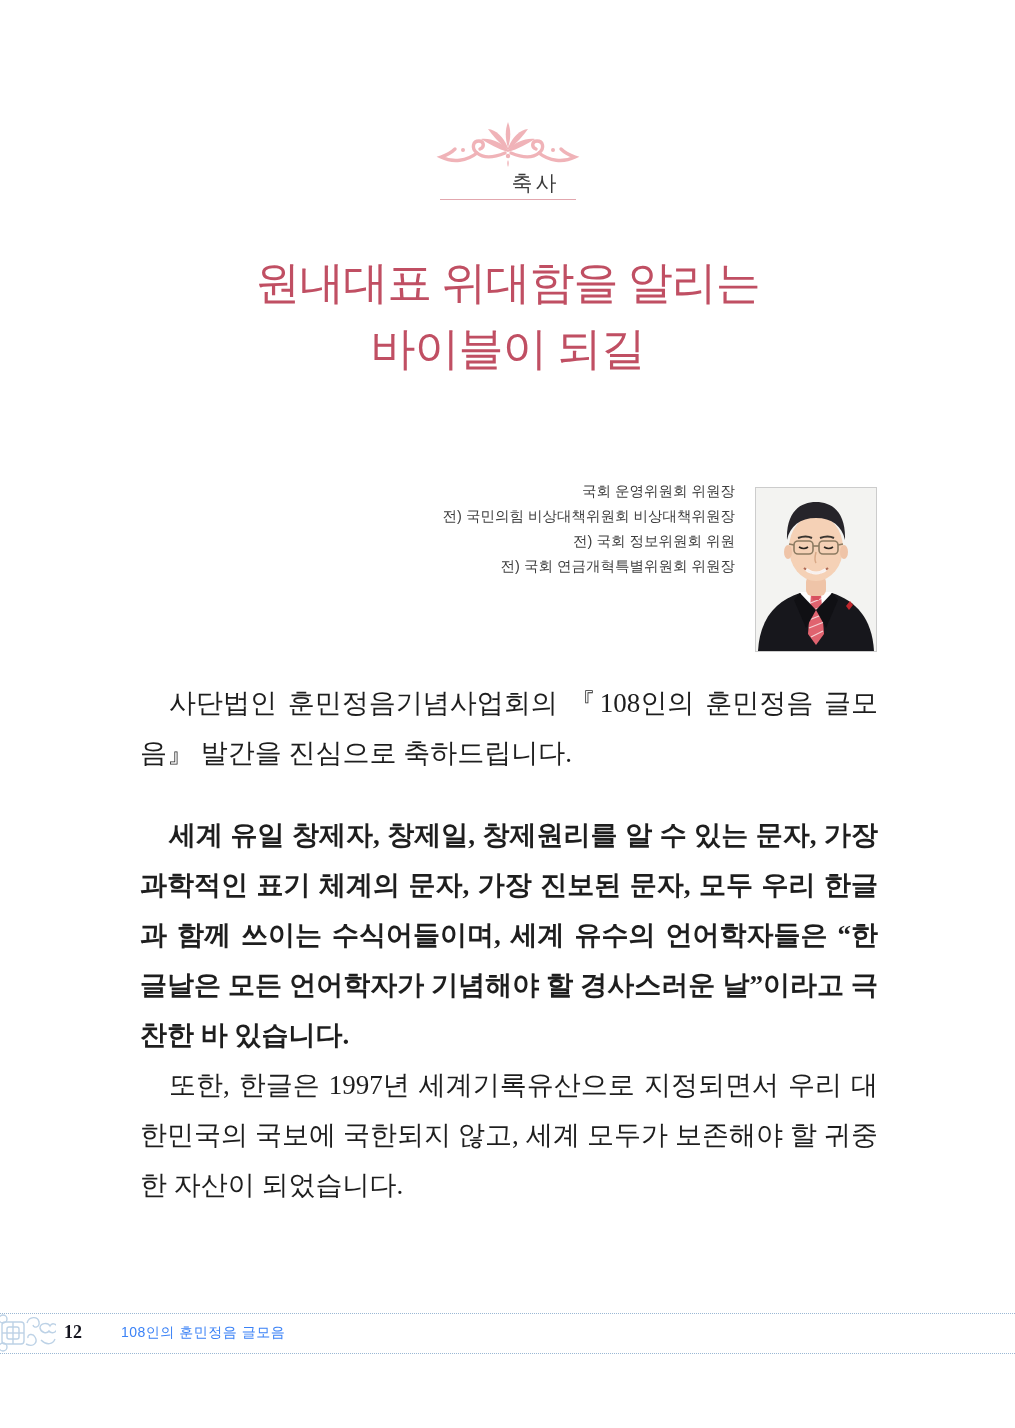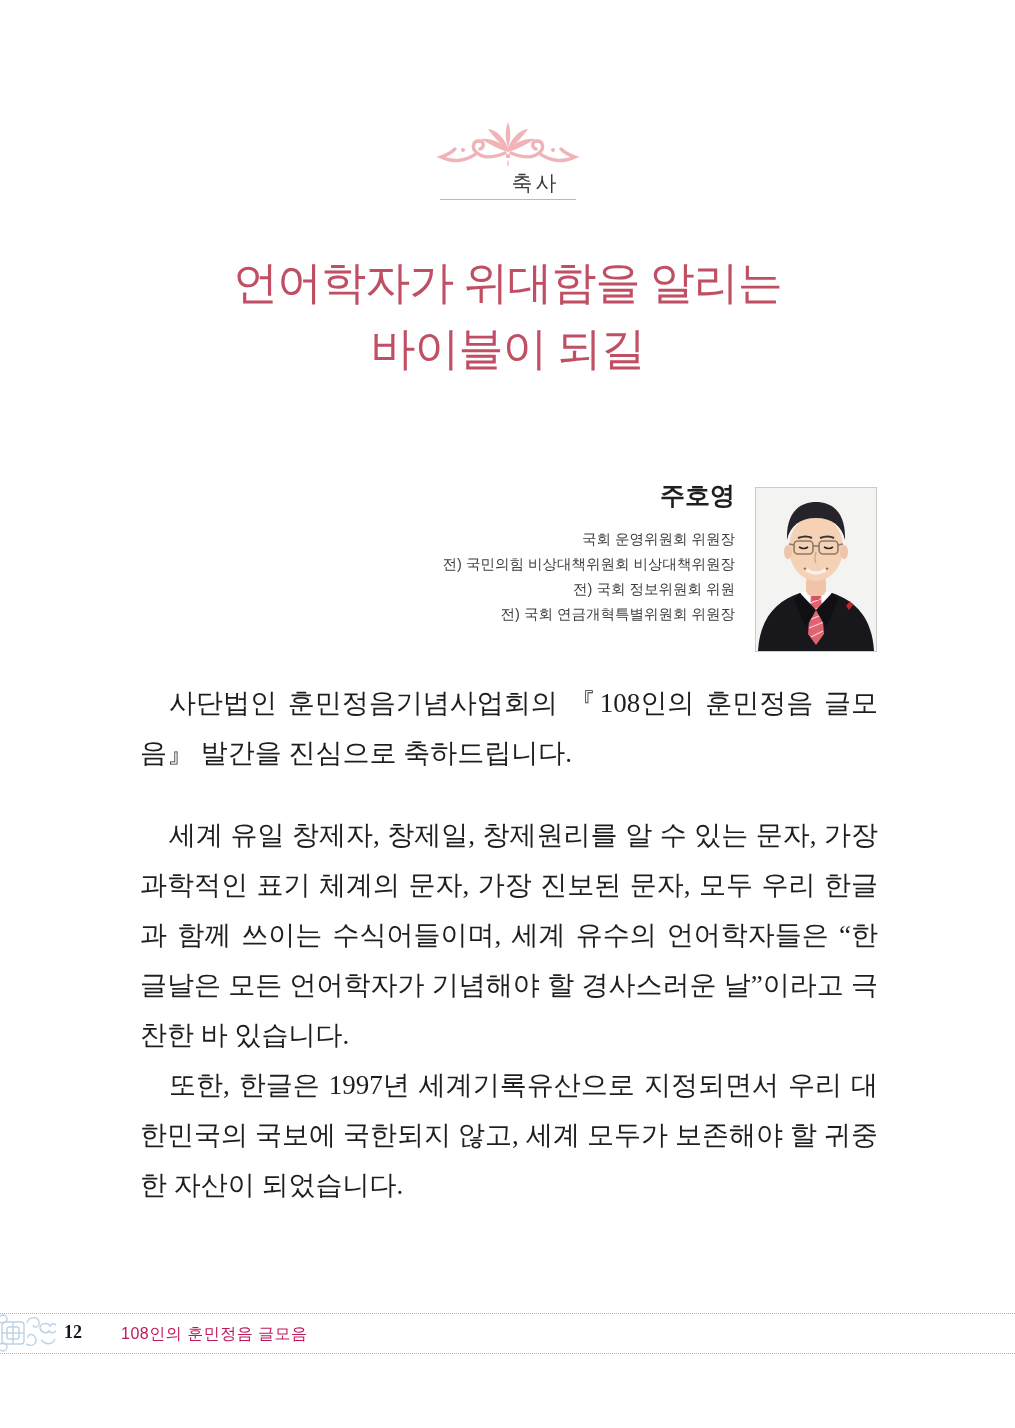--- a/index.html
+++ b/index.html
@@ -95,7 +95,7 @@
   <div class="section-rule"></div>
 
   <div class="main-title">
-    <div class="tline">언어학자가 위대함을 알리는</div>
+    <div class="tline">원내대표 위대함을 알리는</div>
     <div class="tline">바이블이 되길</div>
   </div>
 

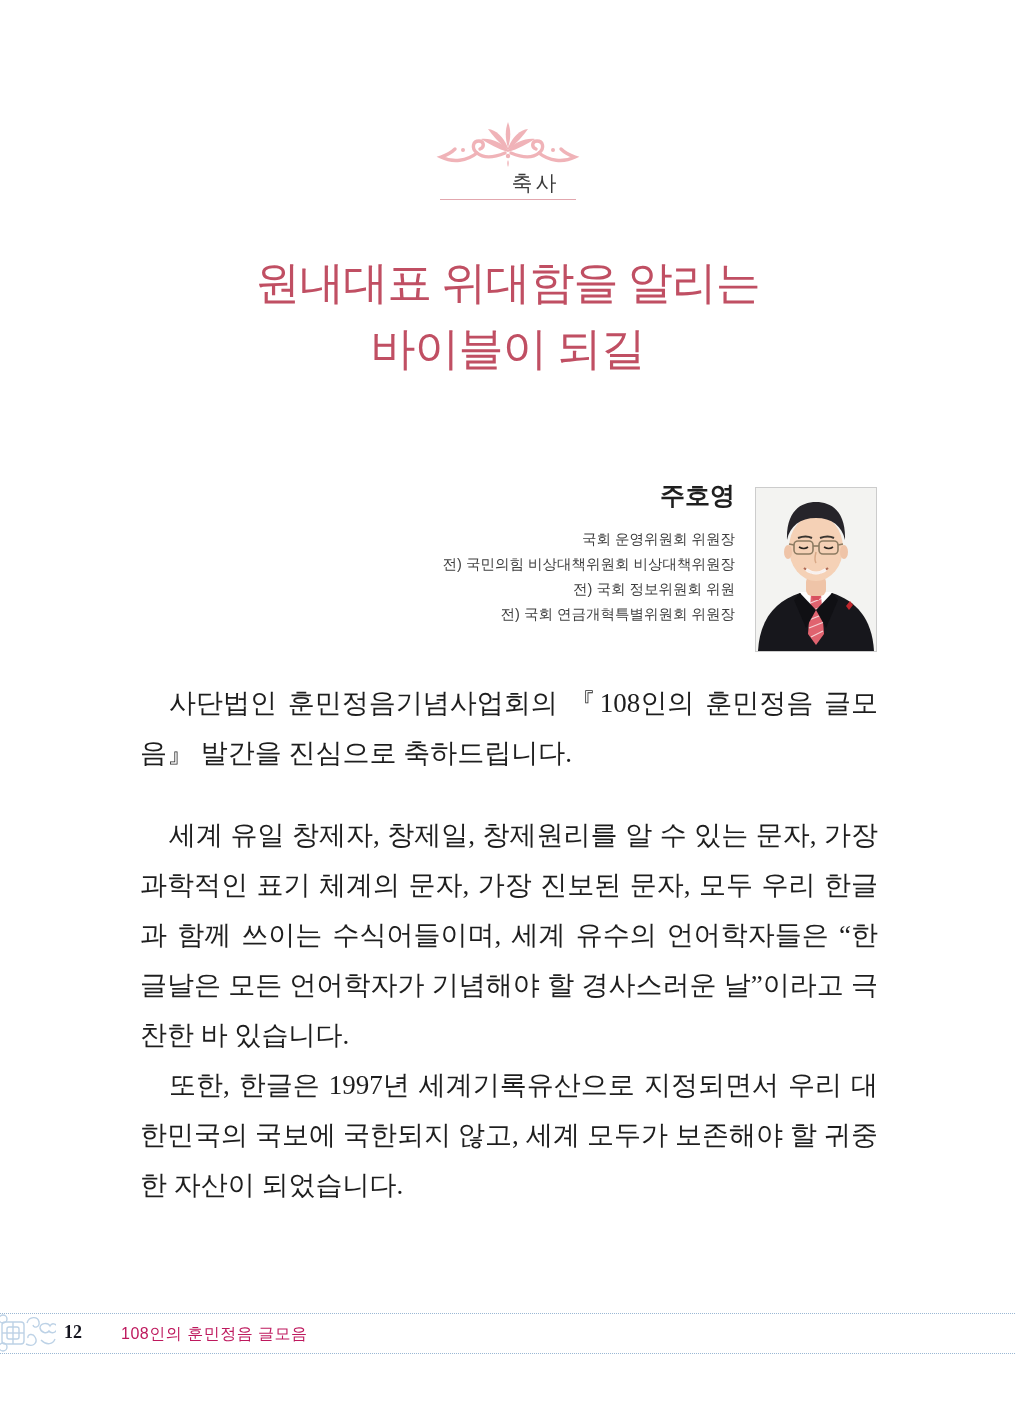--- a/index.html
+++ b/index.html
@@ -100,7 +100,6 @@
   </div>
 
   <div class="author-block">
-    <div class="author-name">주호영</div>
     <div class="author-title">국회 운영위원회 위원장</div>
     <div class="author-title">전) 국민의힘 비상대책위원회 비상대책위원장</div>
     <div class="author-title">전) 국회 정보위원회 위원</div>

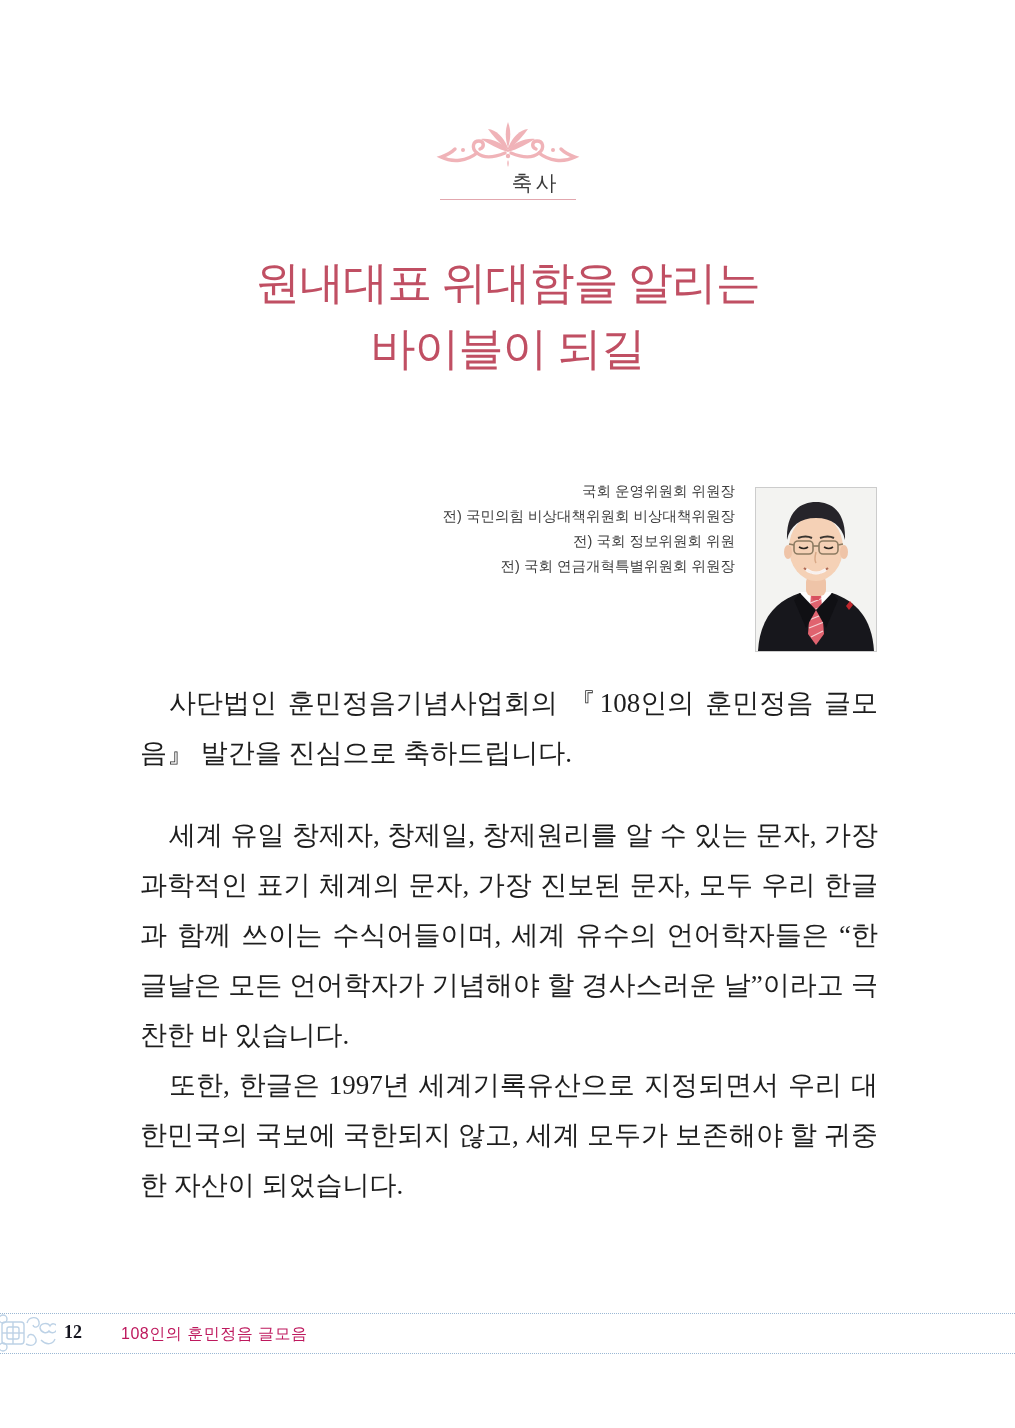--- a/index.html
+++ b/index.html
@@ -45,7 +45,7 @@
     color:#1e1e1e; text-align:justify;
   }
   .body-text p { margin:0; text-indent:29px; }
-  .body-text p.gap-before { margin-top:32px; }
+  .body-text p.gap-before { margin-top:32px;font-weight:bold; }
 
   
   .footer-band {

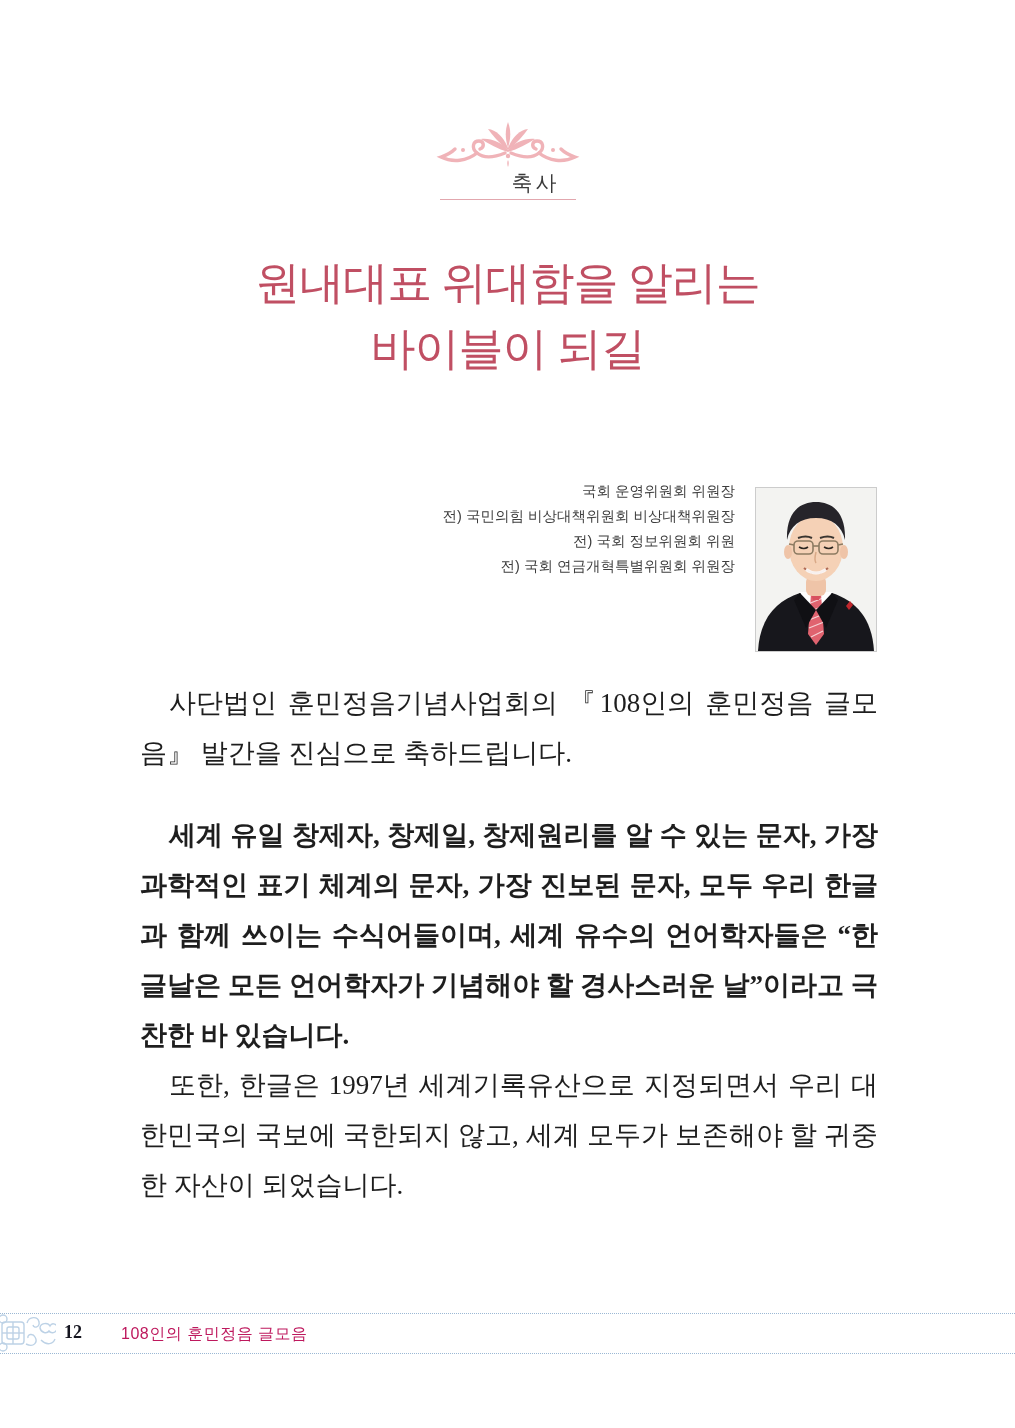--- a/index.html
+++ b/index.html
@@ -59,7 +59,7 @@
   }
   .footer-booktitle {
     position:absolute; left:121px; top:10px;
-    font-size:16px; color:#be185d; letter-spacing:0.5px;
+    font-size:14px; color:#3b82f6; letter-spacing:0.5px;
   }
 </style>
 </head>

